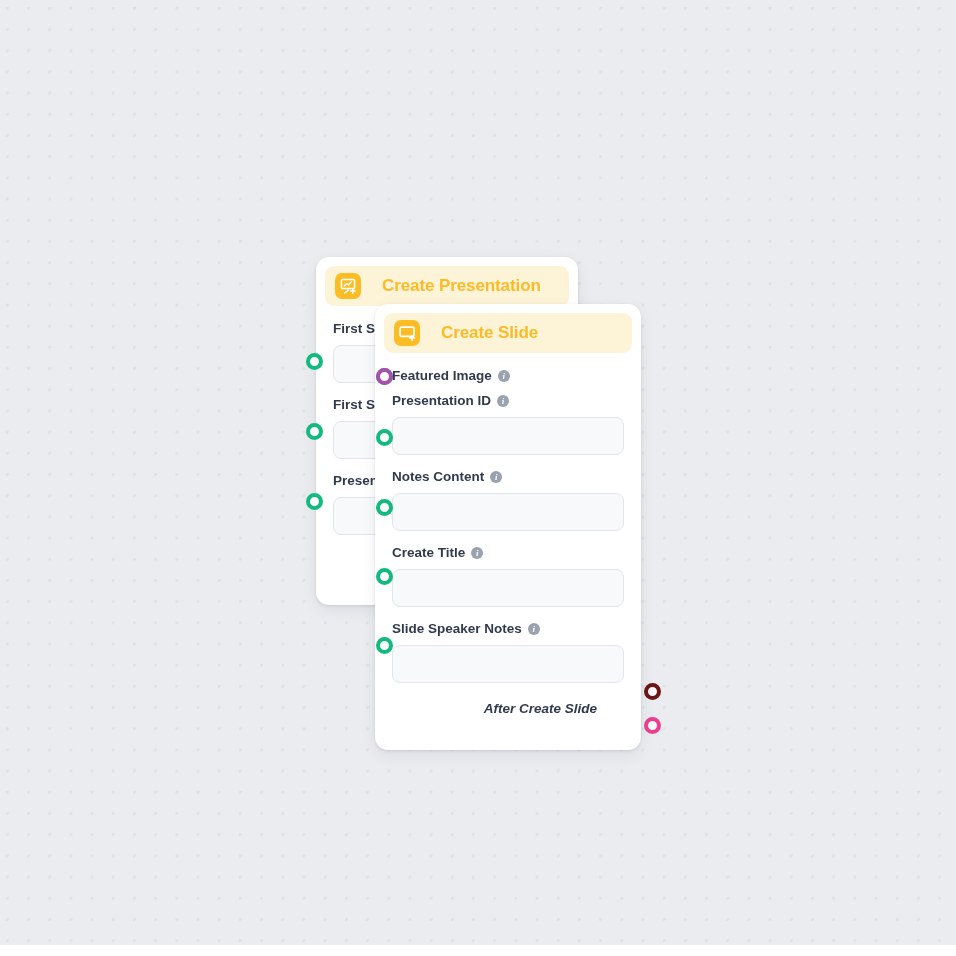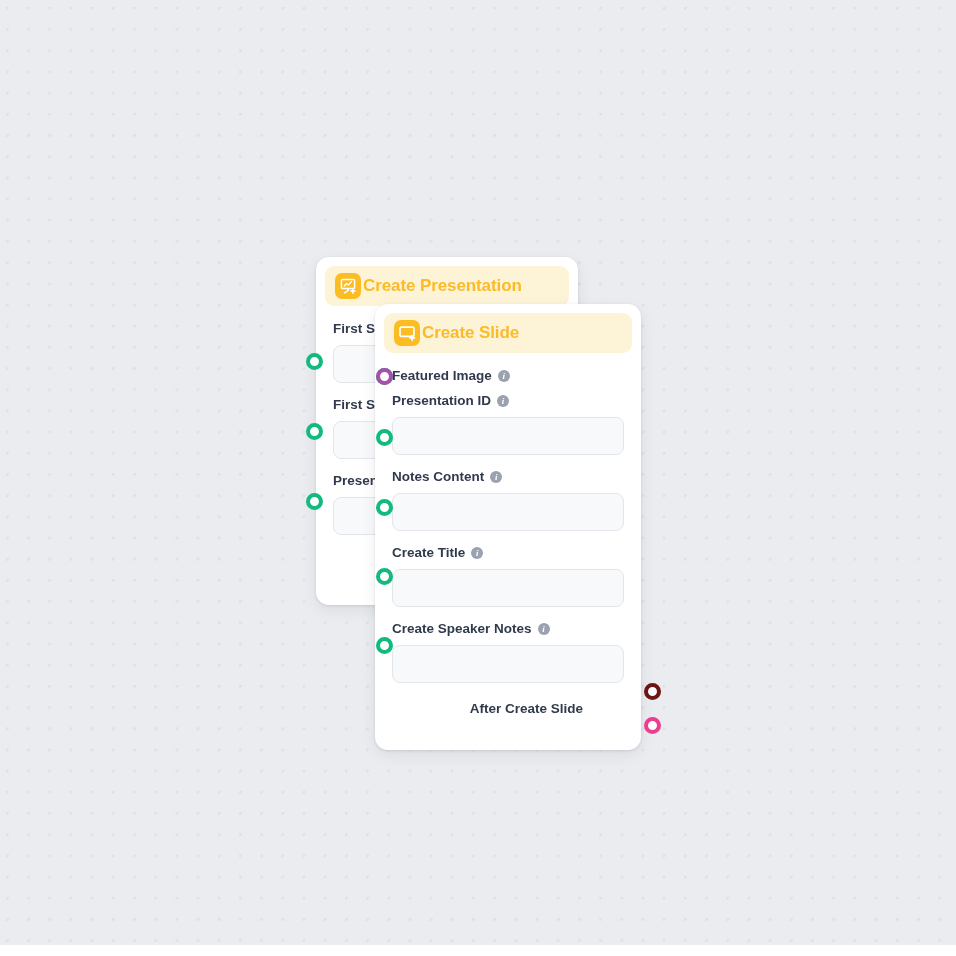--- a/index.html
+++ b/index.html
@@ -50,7 +50,7 @@
     border-radius: 9px;
     display: flex;
     align-items: center;
-    gap: 2px;
+    gap: 21px;
     padding: 7px 10px;
   }
   .node-title {

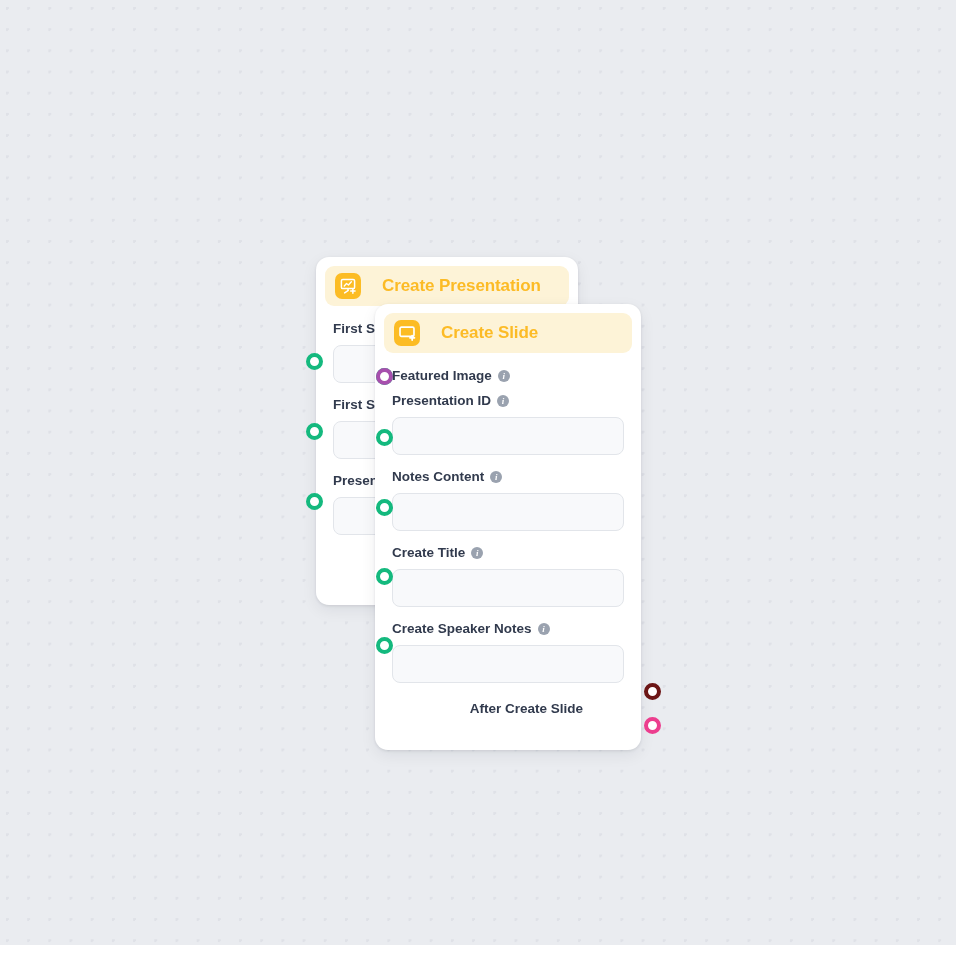--- a/index.html
+++ b/index.html
@@ -263,7 +263,7 @@
 
       <div class="field-row">
         <div class="field-label">
-          <span>Create Speaker Notes</span>
+          <span>Slide Speaker Notes</span>
           <span class="info-icon">i</span>
         </div>
         <div class="field-input"></div>

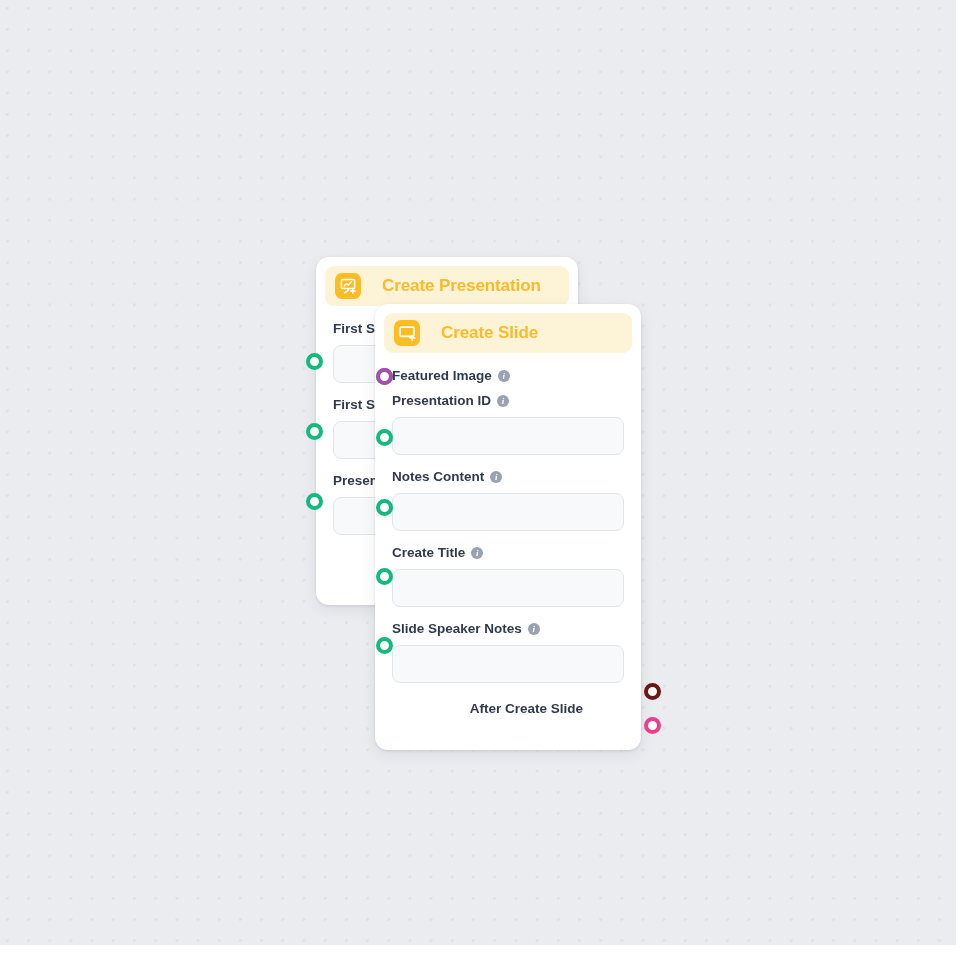--- a/index.html
+++ b/index.html
@@ -135,9 +135,10 @@
     display: flex;
     align-items: center;
     justify-content: flex-end;
-    gap: 24px;
+    gap: 10px;
     height: 22px;
     margin-top: 14px;
+    font-style: italic;
   }
   .out-label {
     font-size: 13.5px;

